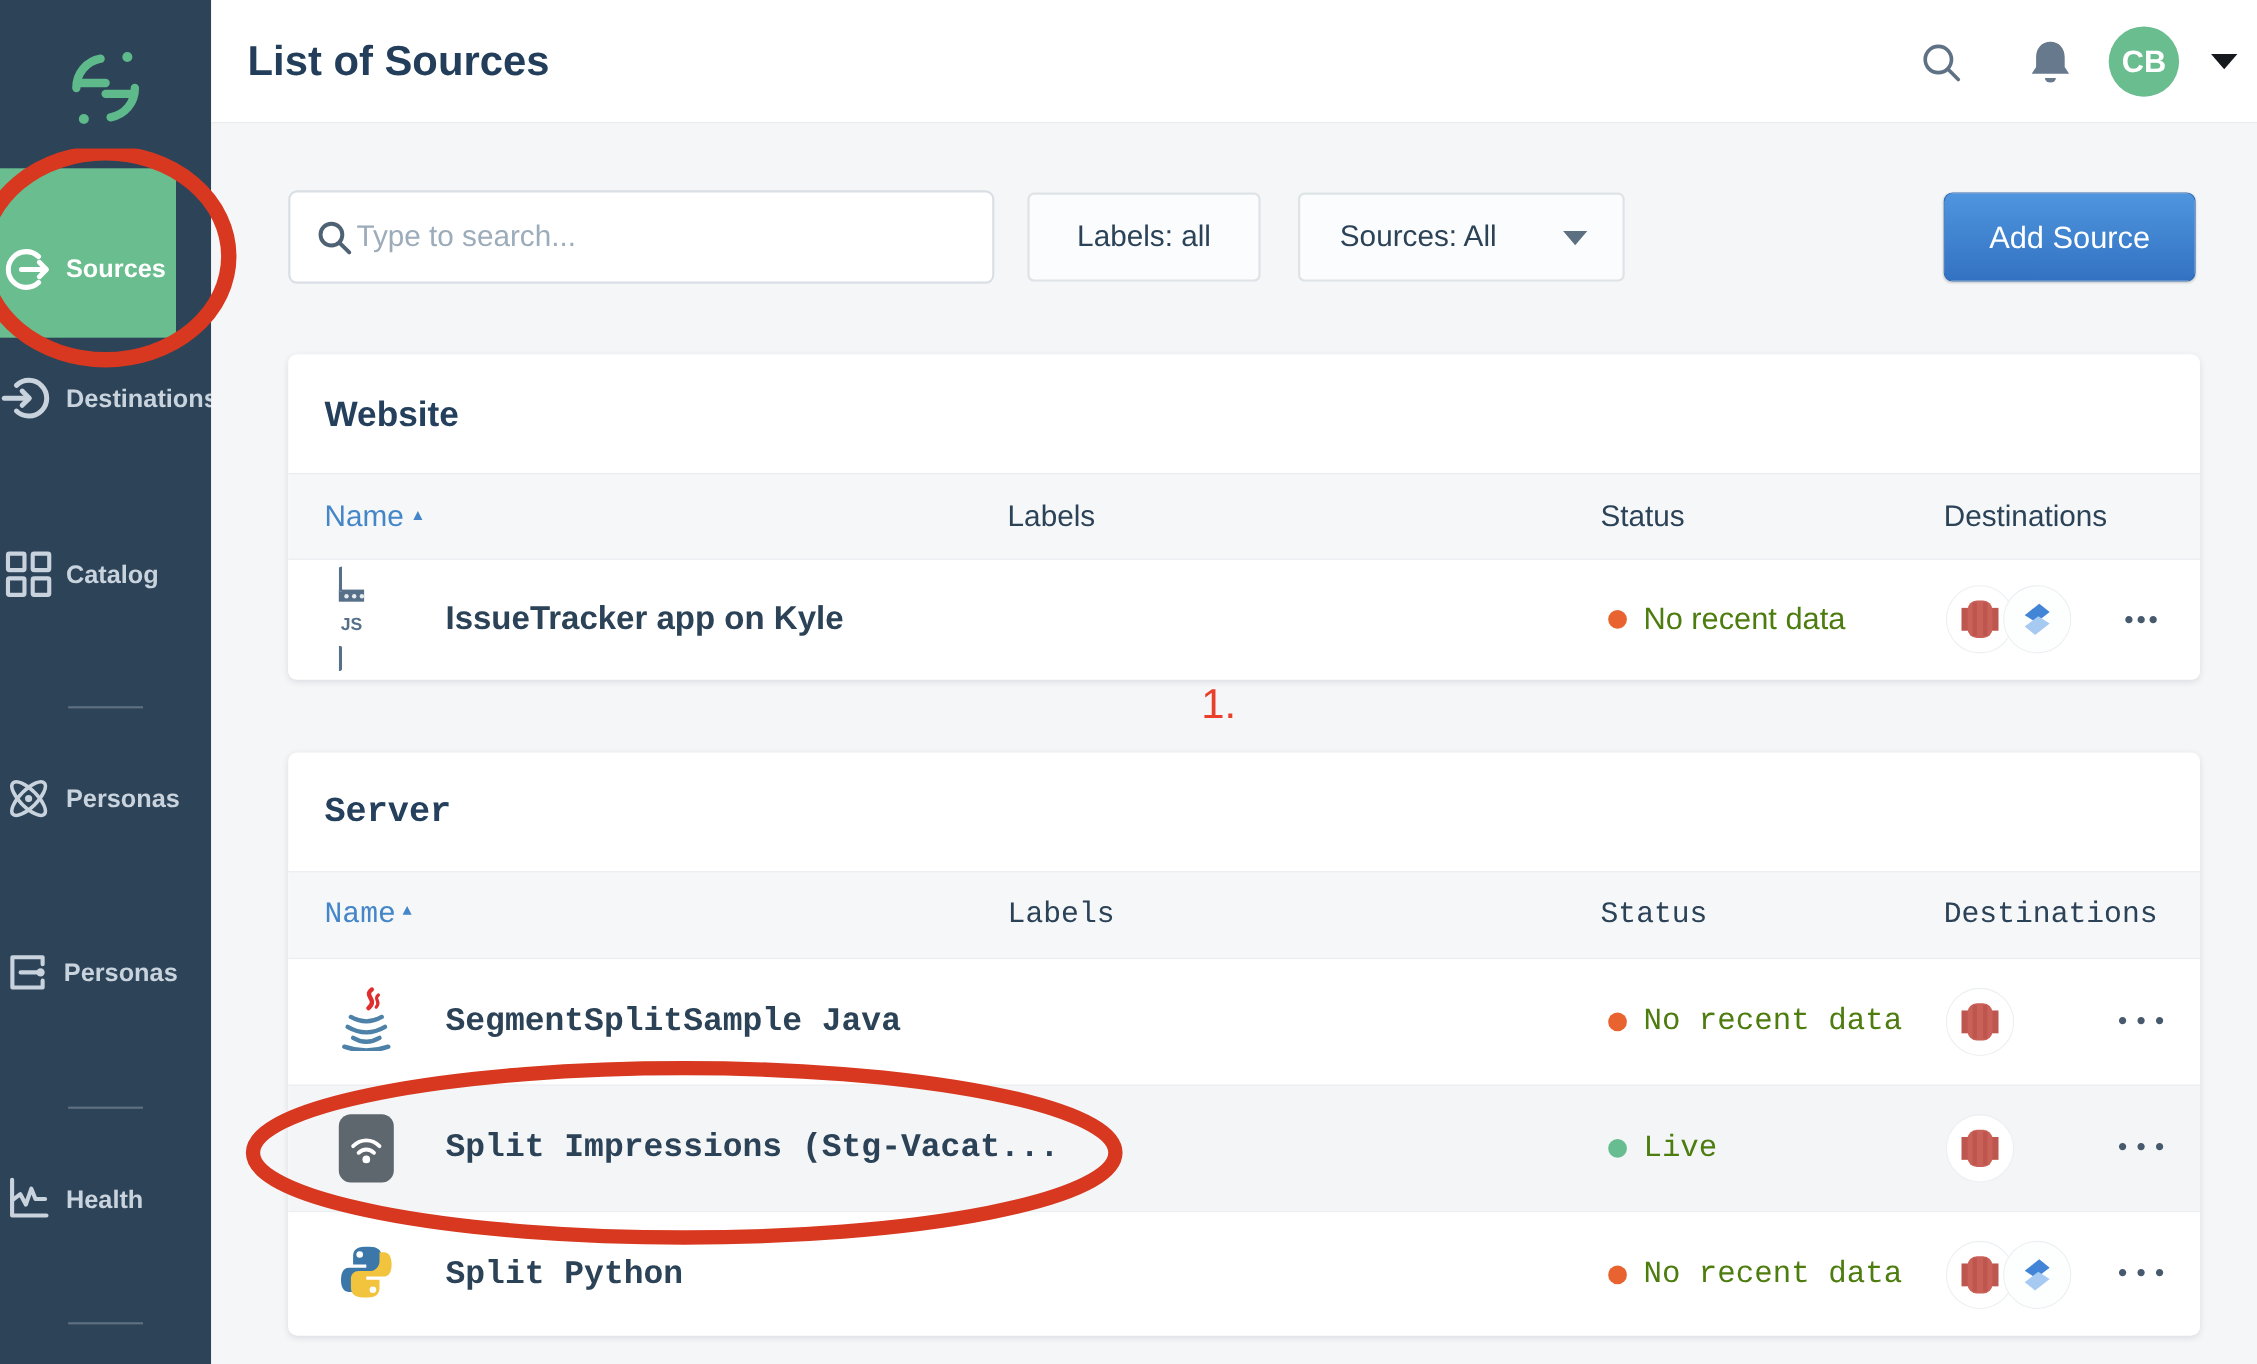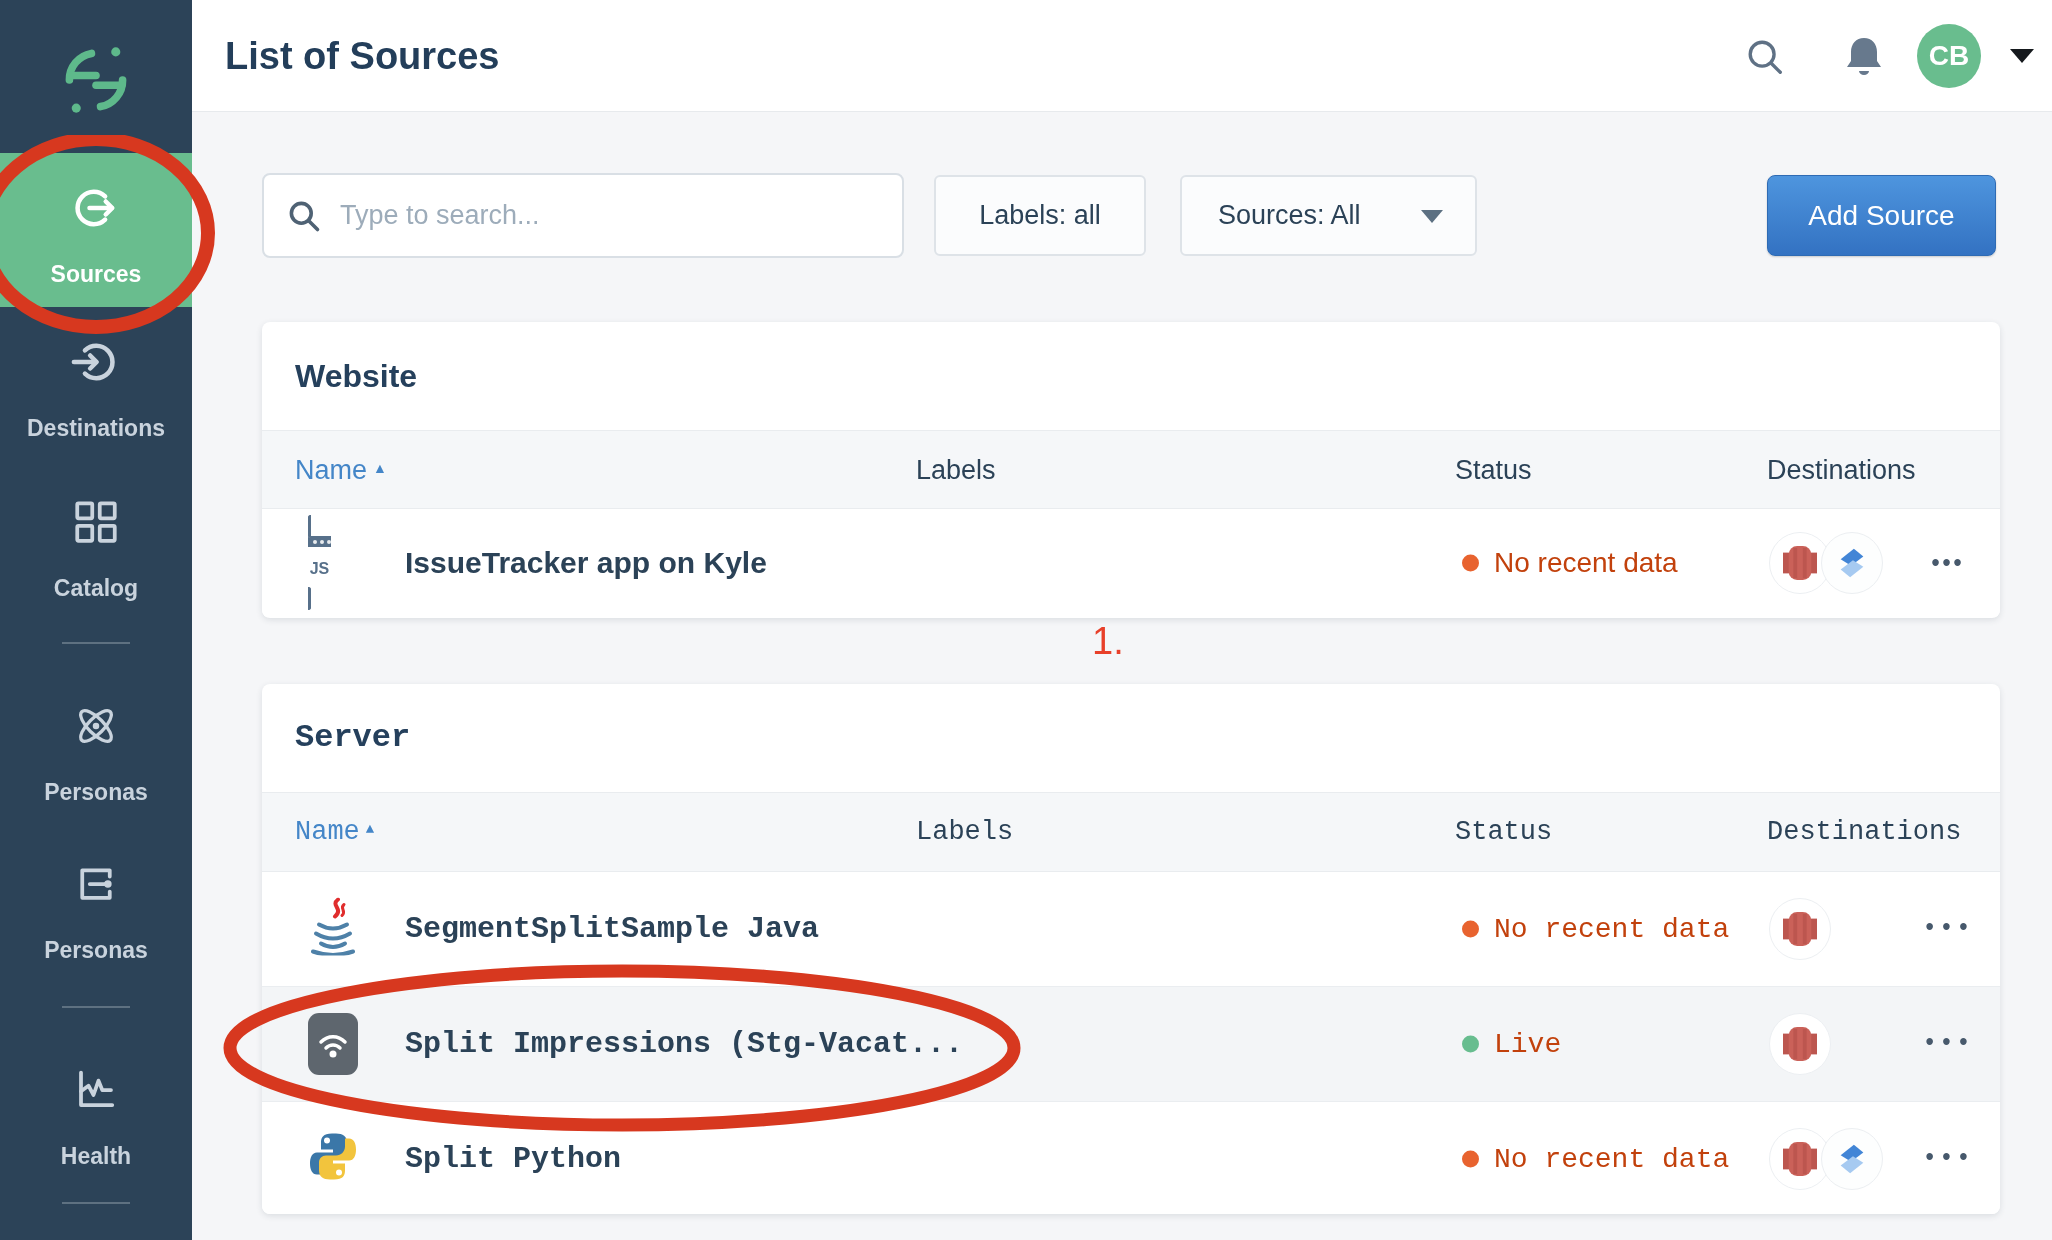--- a/index.html
+++ b/index.html
@@ -25,7 +25,7 @@
   
   .content{position:absolute;left:192px;top:112px;width:1860px;height:1128px;background:#F5F6F8;}
 
-  .search-box{position:absolute;left:70px;top:61px;width:642px;height:85px;background:#fff;border:2px solid #D9DFE5;border-radius:8px;box-sizing:border-box;display:flex;align-items:center;padding-left:22px;gap:16px;}
+  .search-box{position:absolute;left:70px;top:61px;width:642px;height:85px;background:#fff;border:2px solid #D9DFE5;border-radius:8px;box-sizing:border-box;display:flex;align-items:center;padding-left:22px;gap:0;}
   .search-box svg{flex:0 0 auto;}
   .search-input{border:none;outline:none;flex:1;font-size:27px;color:#2B4257;font-family:"Liberation Sans",sans-serif;background:transparent;}
   .search-input::placeholder{color:#9DACBA;}

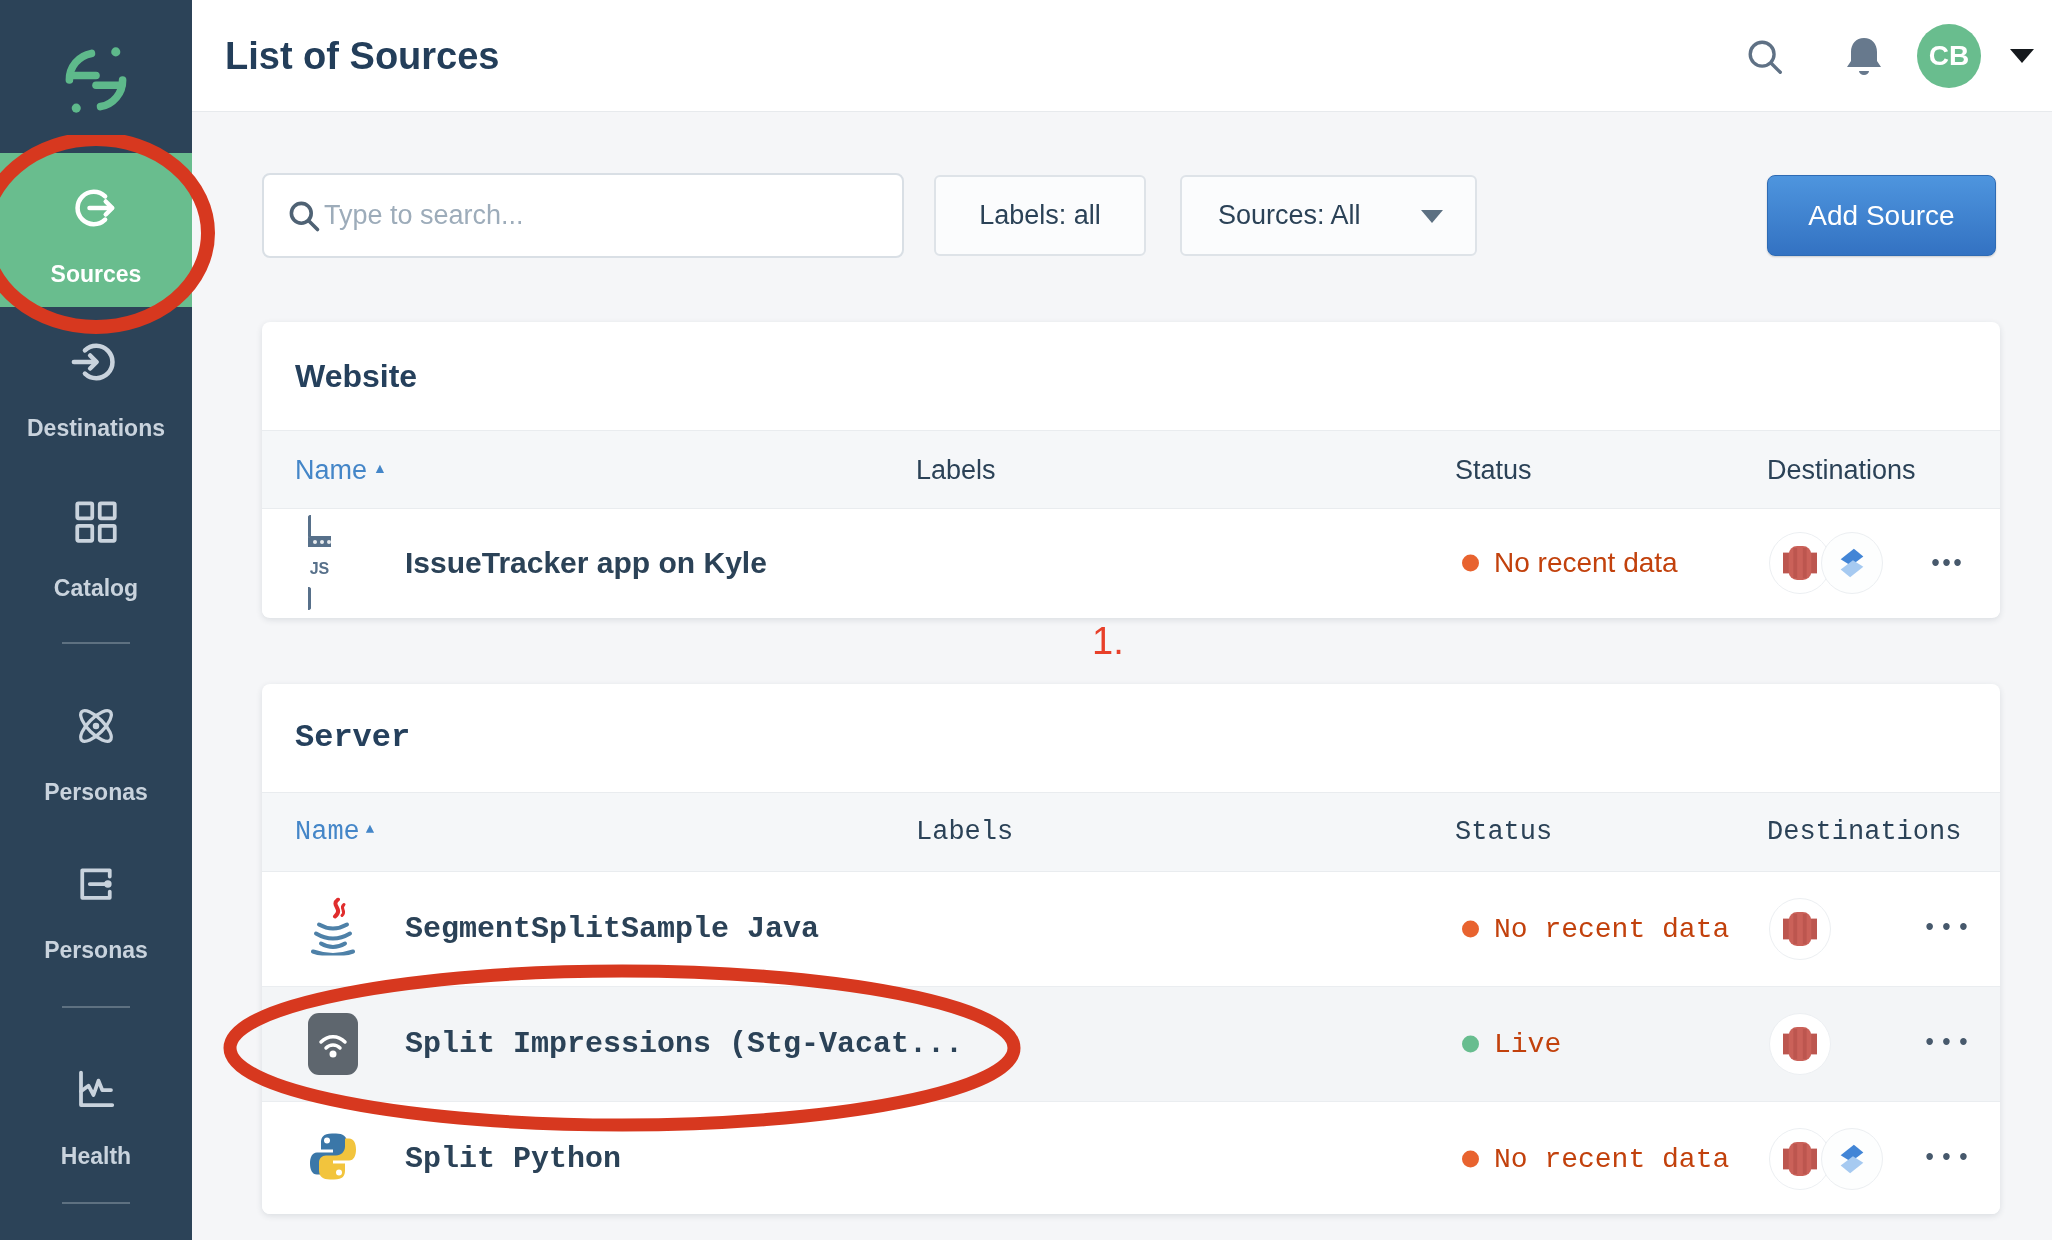--- a/index.html
+++ b/index.html
@@ -9,7 +9,7 @@
   
   .sidebar{position:absolute;left:0;top:0;width:192px;height:1240px;background:#2C4358;}
   .logo{position:absolute;left:58px;top:42px;width:76px;height:76px;}
-  .nav-item{position:absolute;left:0;width:192px;display:flex;flex-direction:column;align-items:center;gap:27px;color:#C9D3DD;font-size:23px;font-weight:600;cursor:pointer;}
+  .nav-item{position:absolute;left:0;width:160px;display:flex;flex-direction:row;align-items:center;gap:8px;color:#C9D3DD;font-size:23px;font-weight:600;cursor:pointer;}
   .nav-item.active{background:#69BD8E;height:154px;padding-top:29px;box-sizing:border-box;color:#FFFFFF;}
   .nav-icon{width:52px;height:52px;display:flex;align-items:center;justify-content:center;}
   .side-divider{position:absolute;left:62px;width:68px;height:2px;background:#5E7181;}

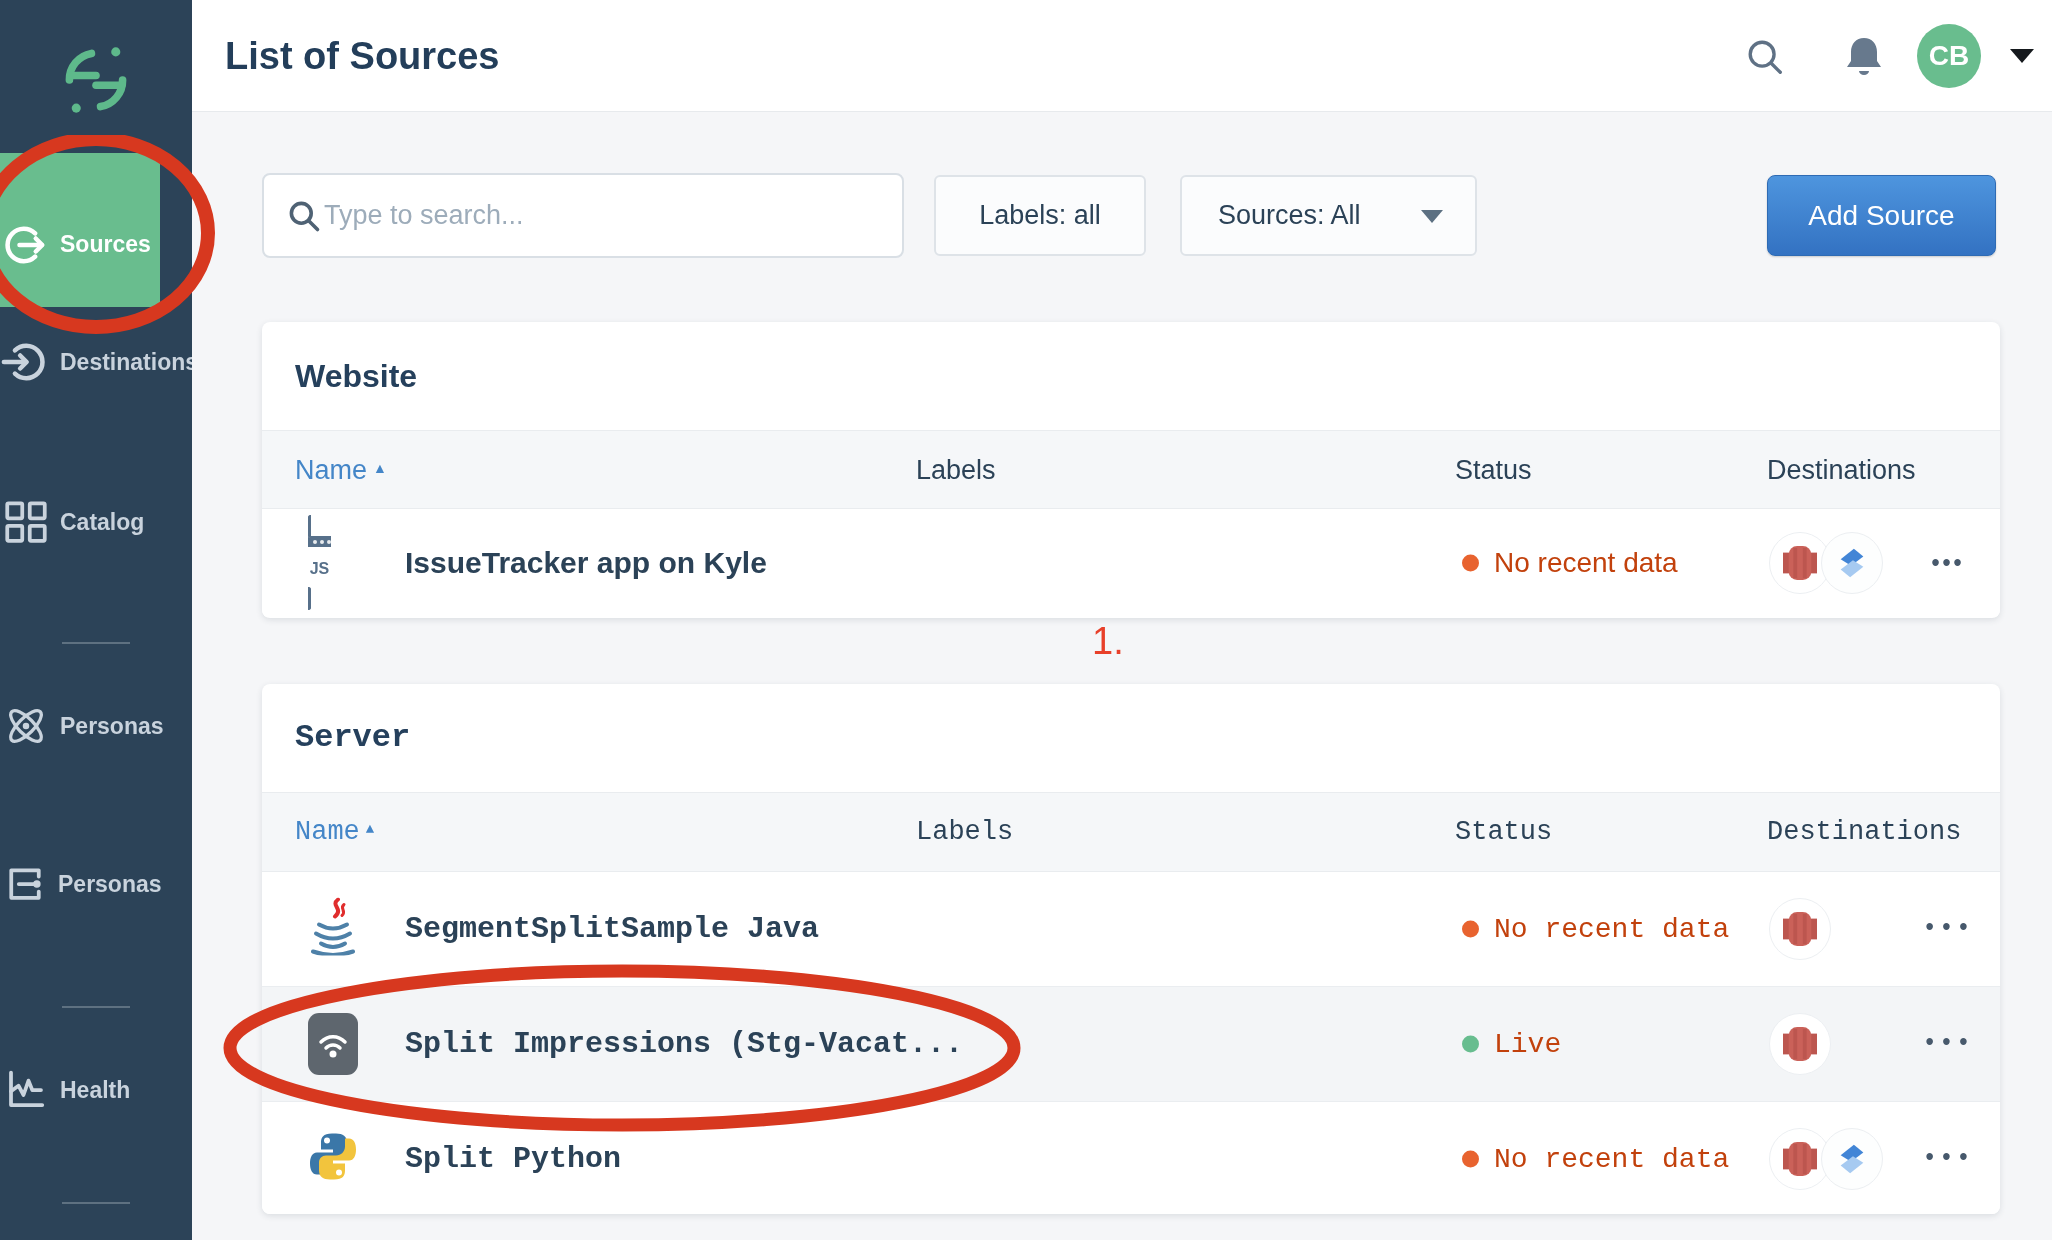--- a/index.html
+++ b/index.html
@@ -60,7 +60,7 @@
   .status-dot{position:absolute;left:1200px;top:50%;transform:translateY(-50%);width:17px;height:17px;border-radius:50%;}
   .dot-warning{background:#E8632F;}
   .dot-live{background:#67BD8F;}
-  .status-text{position:absolute;left:1232px;top:50%;transform:translateY(-50%);font-size:28px;color:#c2410c;white-space:nowrap;}
+  .status-text{position:absolute;left:1232px;top:50%;transform:translateY(-50%);font-size:28px;color:#4d7c0f;white-space:nowrap;}
   .dest-circle{position:absolute;top:50%;transform:translateY(-50%);width:62px;height:62px;border-radius:50%;background:#fff;border:1px solid #ECEFF2;box-sizing:border-box;display:flex;align-items:center;justify-content:center;cursor:pointer;}
   .dest-1{left:1507px;}
   .dest-2{left:1559px;background:#FDFEFE;}

